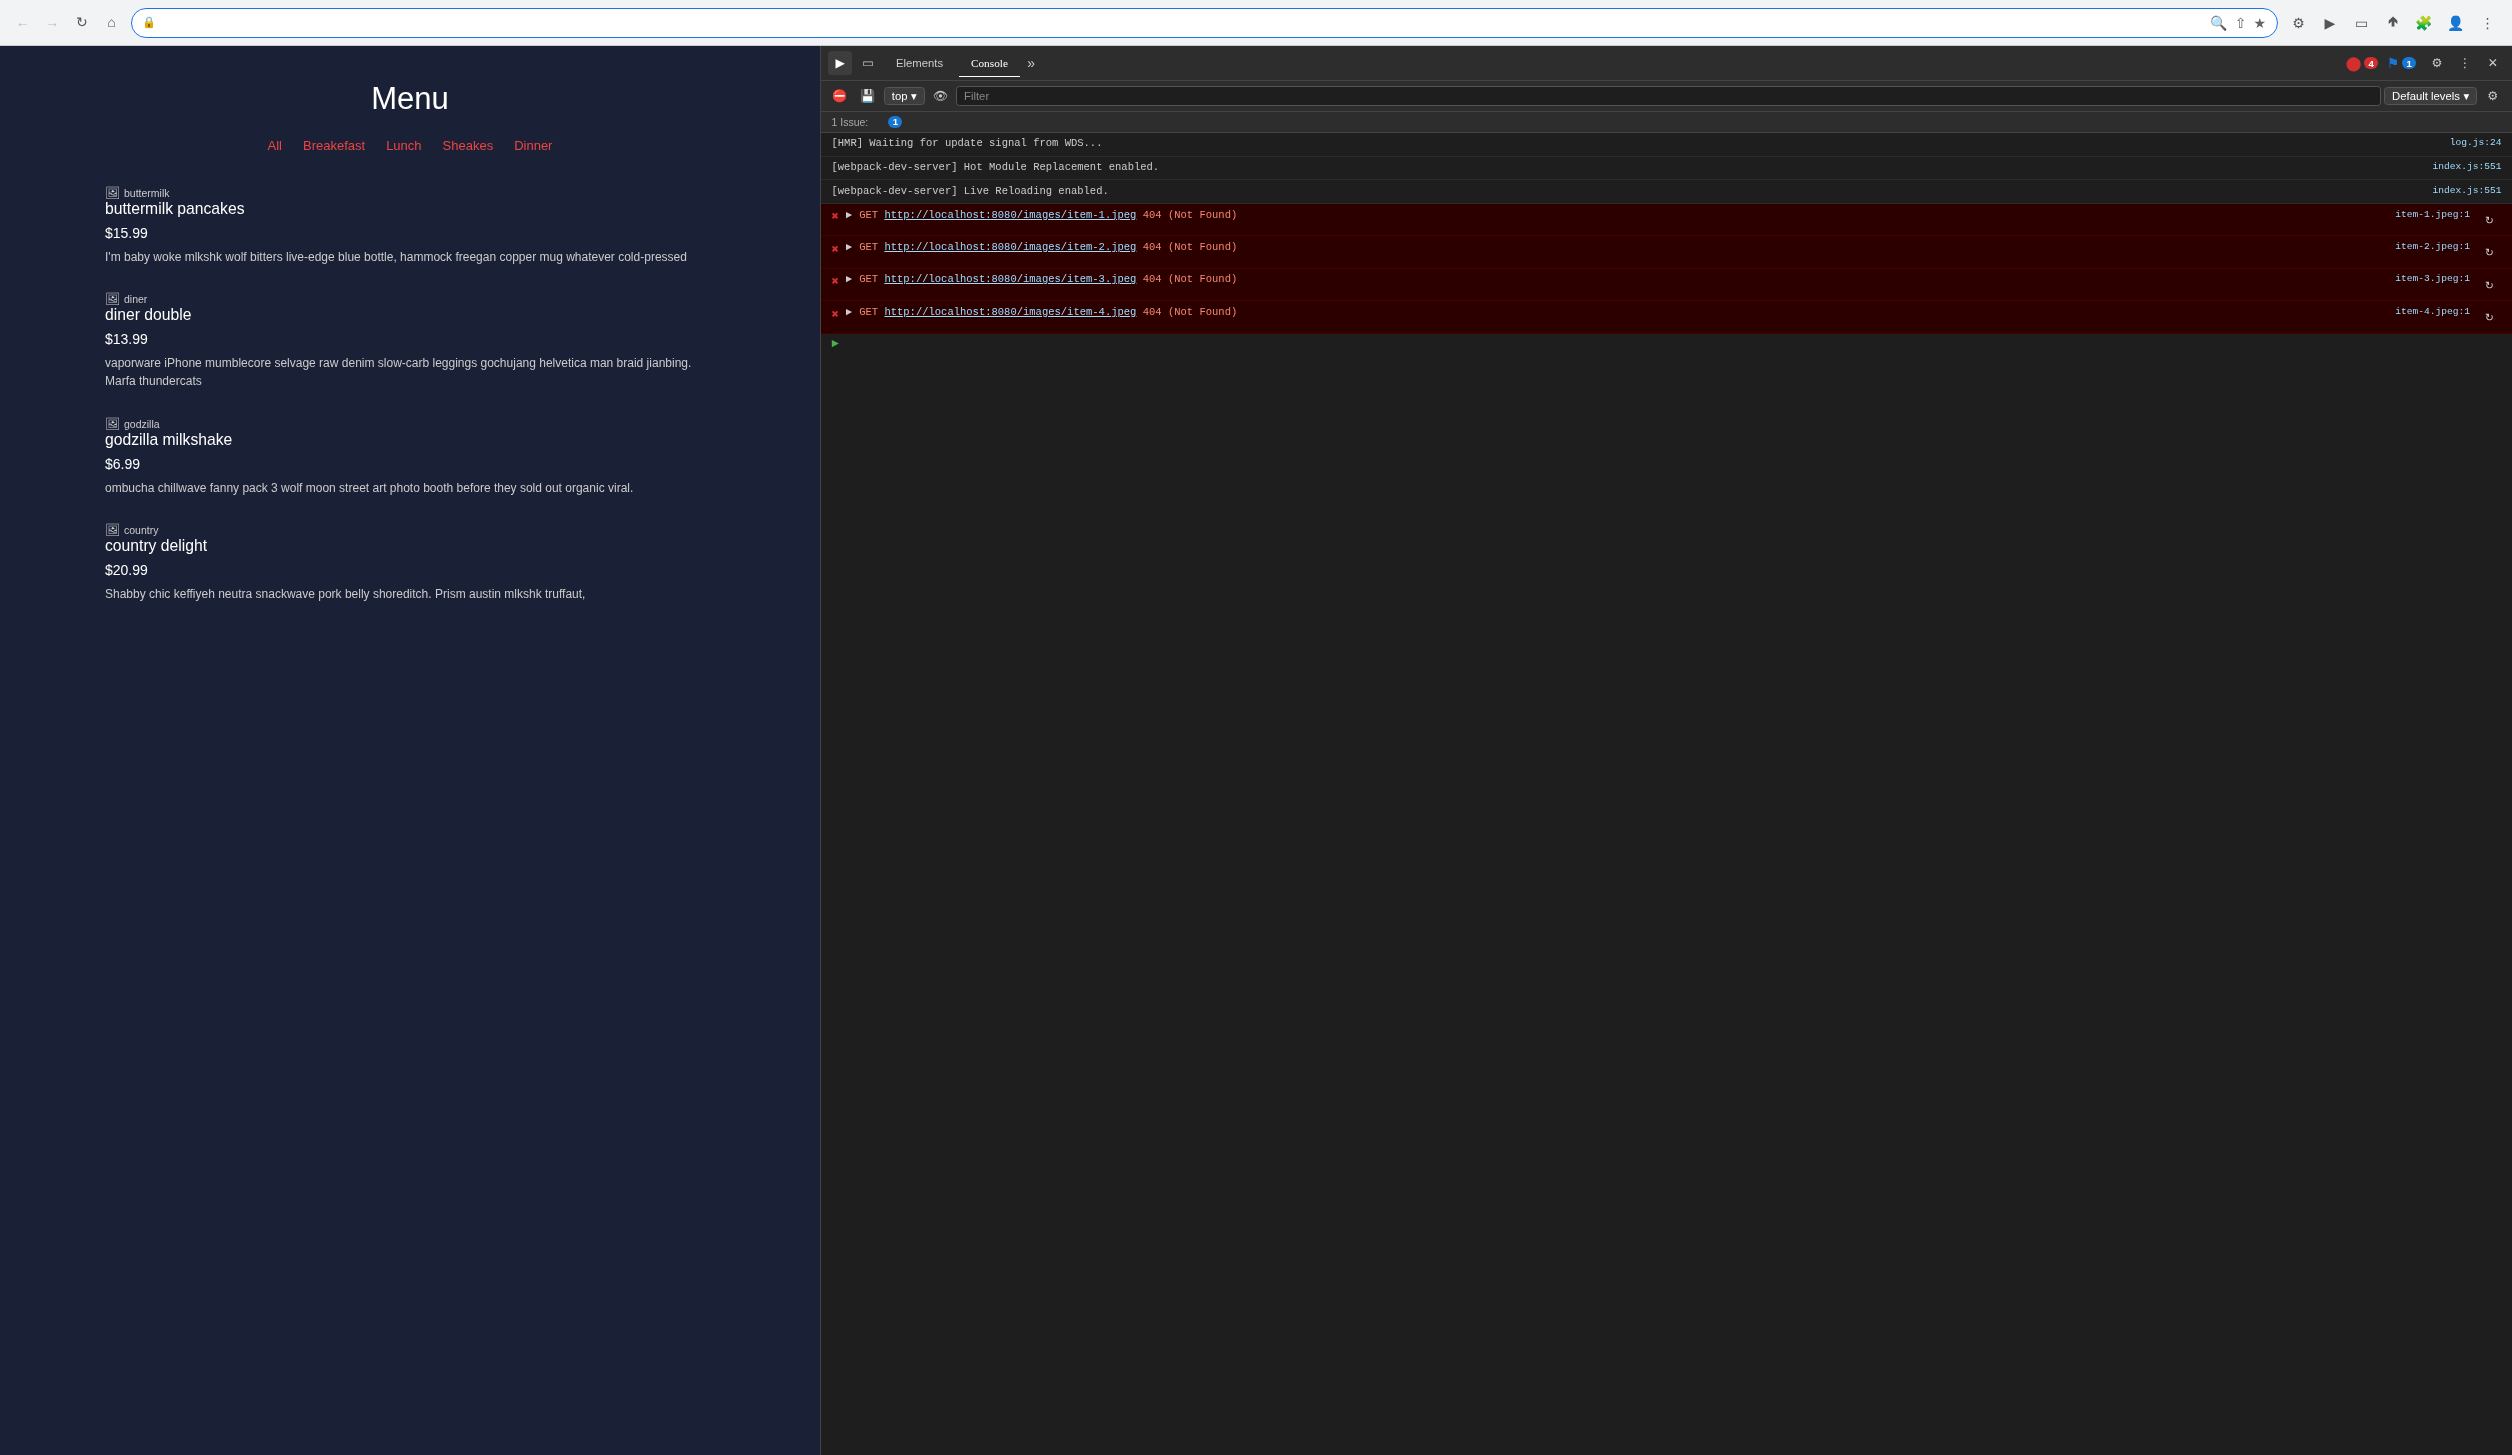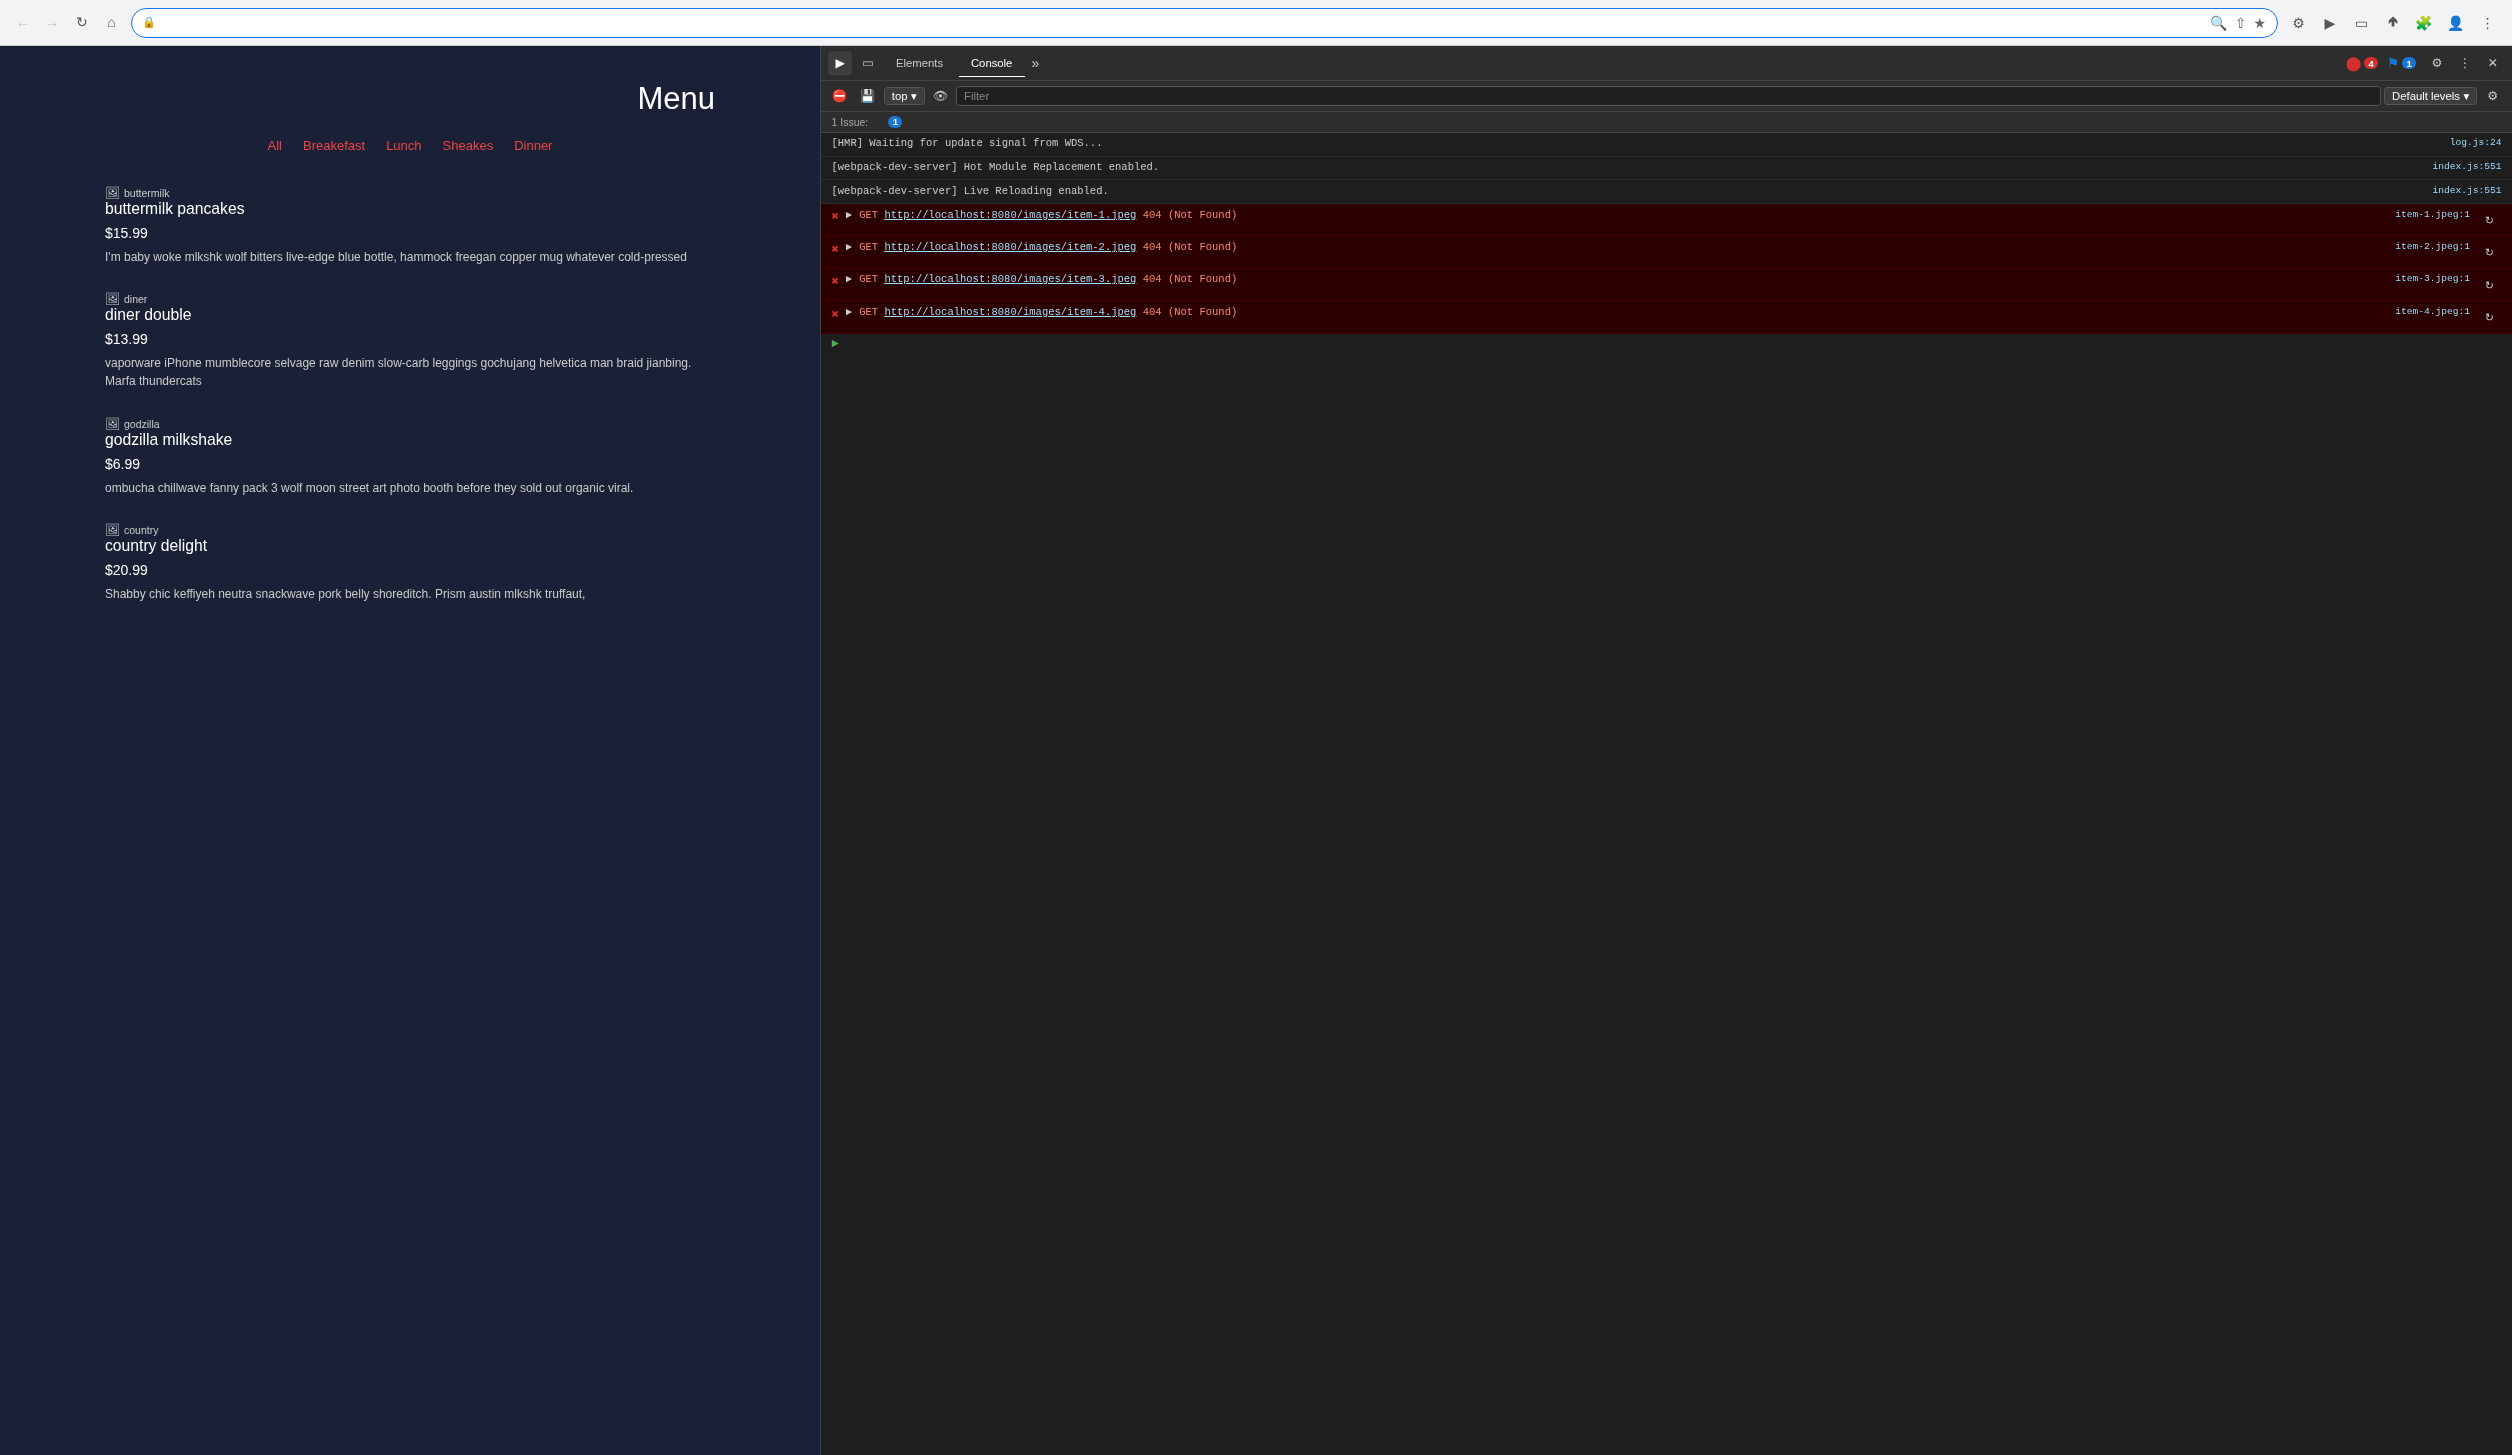--- a/index.html
+++ b/index.html
@@ -175,6 +175,7 @@
     .devtools-tab.active {
       color: #fff;
       border-bottom: 1.7px solid #fff;
+      font-family: Liberation Serif, serif;
     }
     .devtools-icon-btn {
       width: 24.4px;

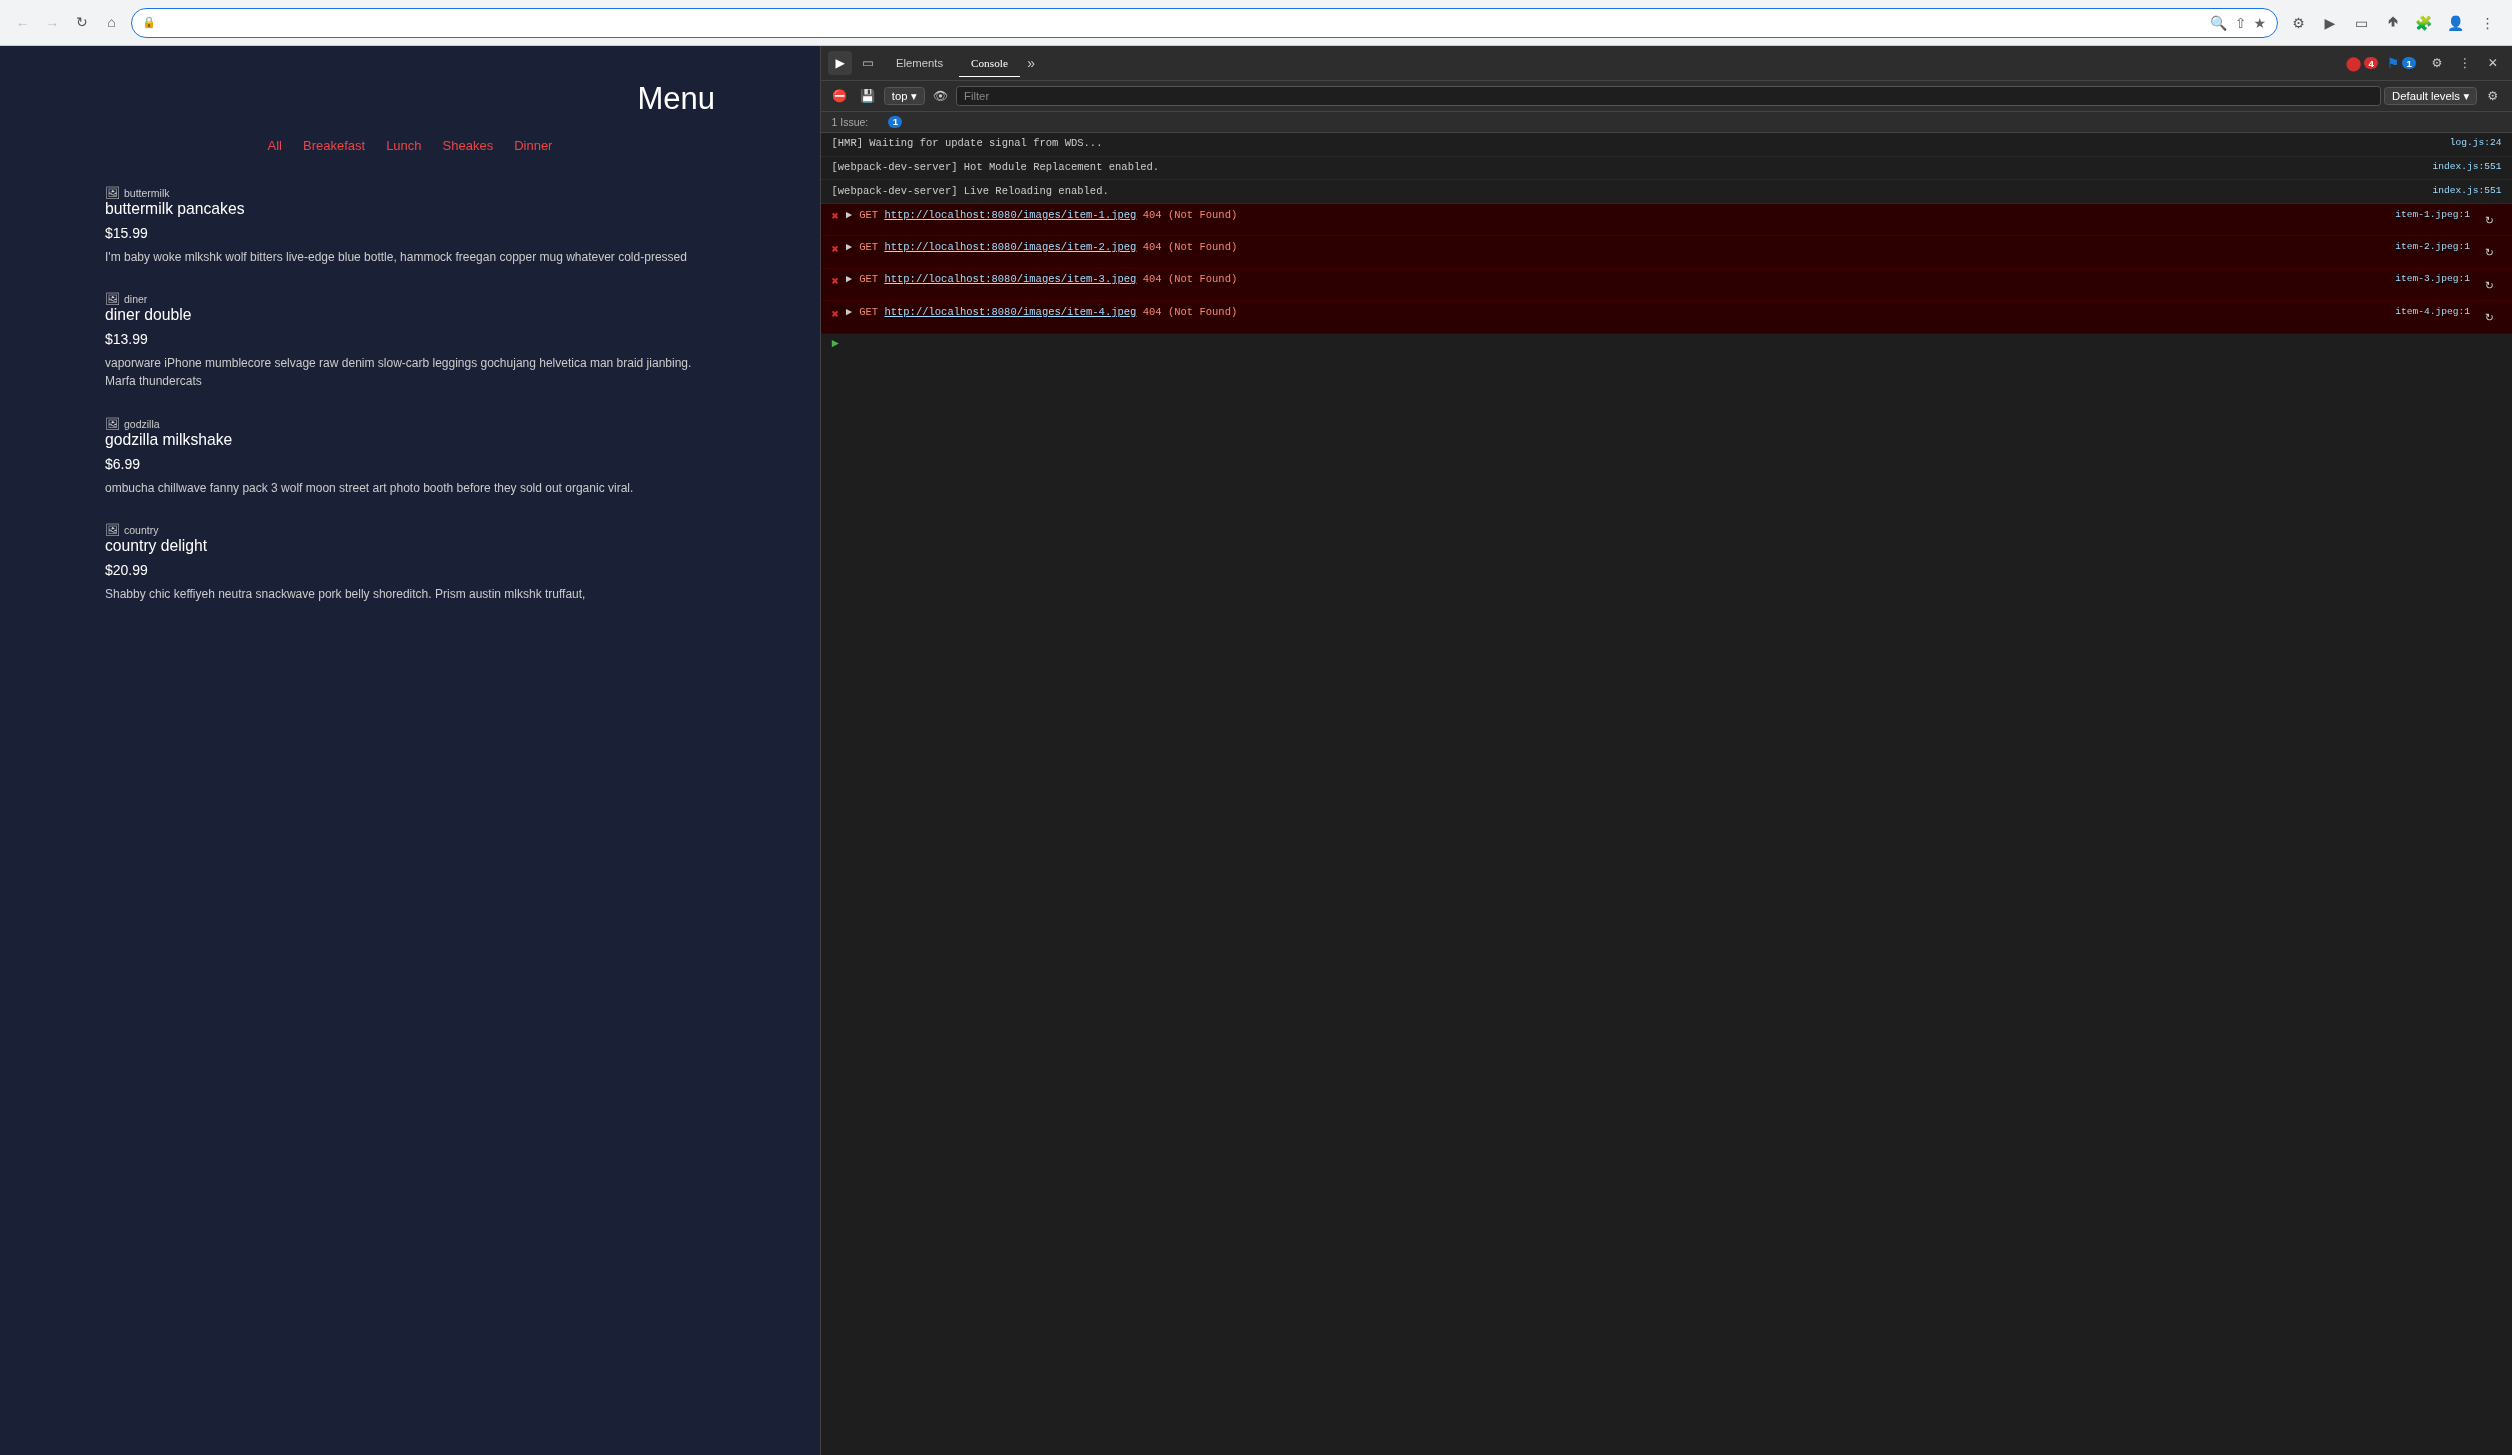--- a/index.html
+++ b/index.html
@@ -95,7 +95,7 @@
       color: #fff;
     }
     .page-title {
-      text-align: right;
+      text-align: center;
       font-size: 31px;
       font-weight: 400;
       margin-bottom: 21px;

